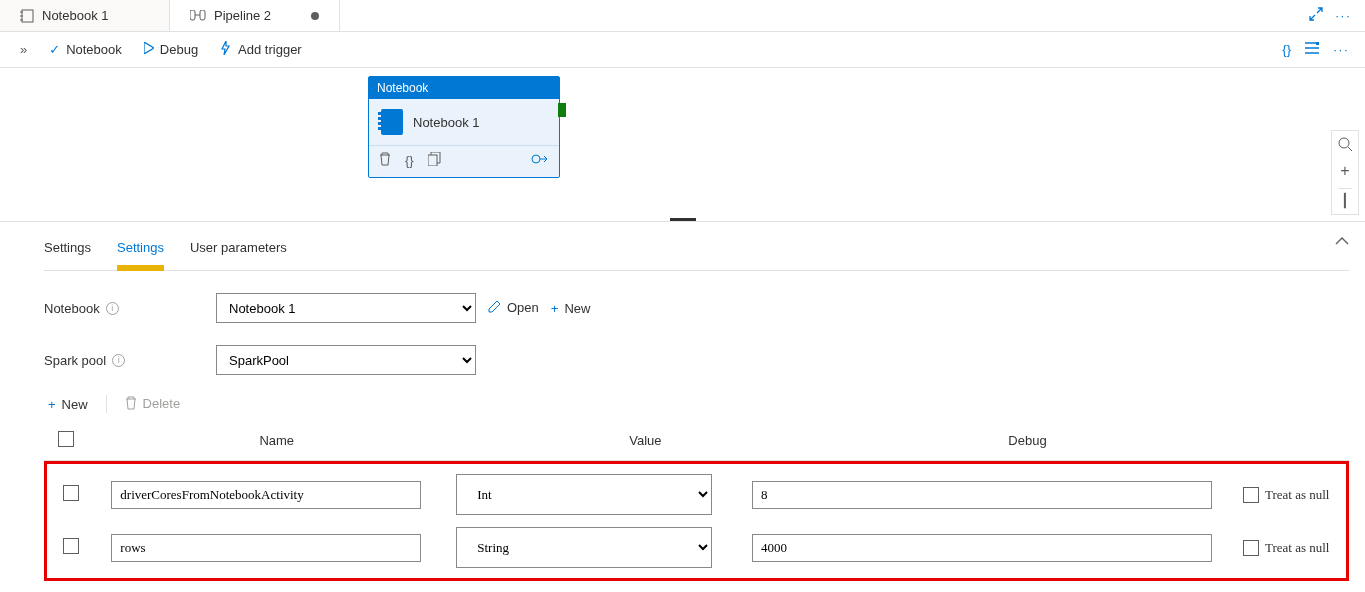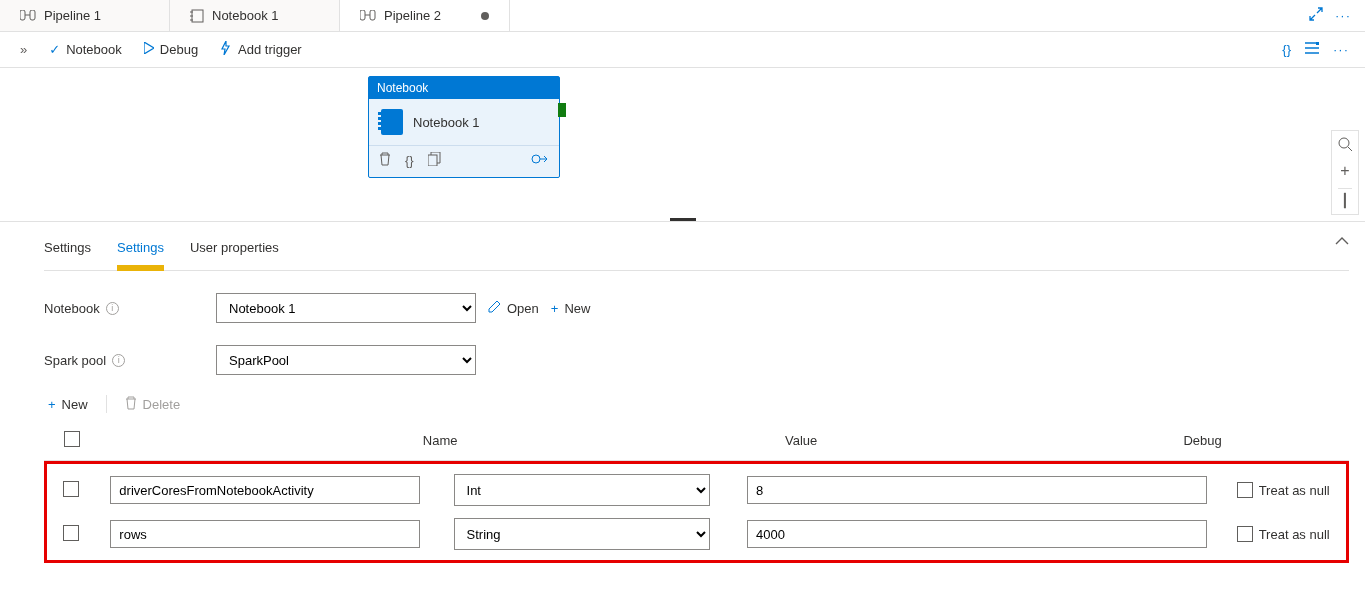--- a/index.html
+++ b/index.html
@@ -59,16 +59,6 @@
 <div class="tabbar">
   <div class="tab">
     <span class="tab-icon">
-        <svg width="16" height="12">
-          <rect x="0" y="0" width="5" height="10" rx="2" fill="none" stroke="#605e5c"></rect>
-          <rect x="10" y="0" width="5" height="10" rx="2" fill="none" stroke="#605e5c"></rect>
-          <line x1="5" y1="5" x2="10" y2="5" stroke="#605e5c"></line>
-        </svg>
-      </span>
-    <span>Pipeline 1</span>
-  </div>
-  <div class="tab">
-    <span class="tab-icon">
         <svg width="14" height="14">
           <rect x="2" y="1" width="11" height="12" fill="none" stroke="#605e5c"></rect>
           <line x1="0" y1="3" x2="3" y2="3" stroke="#605e5c"></line>

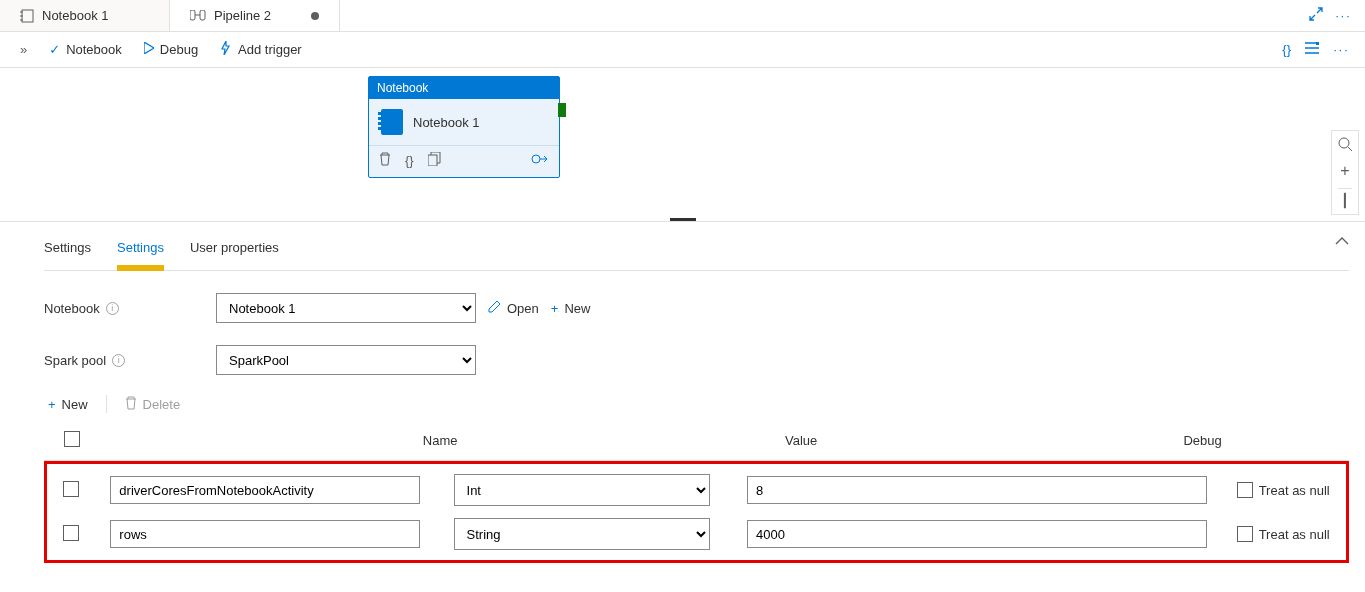--- a/index.html
+++ b/index.html
@@ -156,7 +156,7 @@
   <div class="ptabs">
     <div class="ptab">Settings</div>
     <div class="ptab active">Settings</div>
-    <div class="ptab">User properties</div>
+    <div class="ptab">User parameters</div>
   </div>
 
   <div class="formrow">

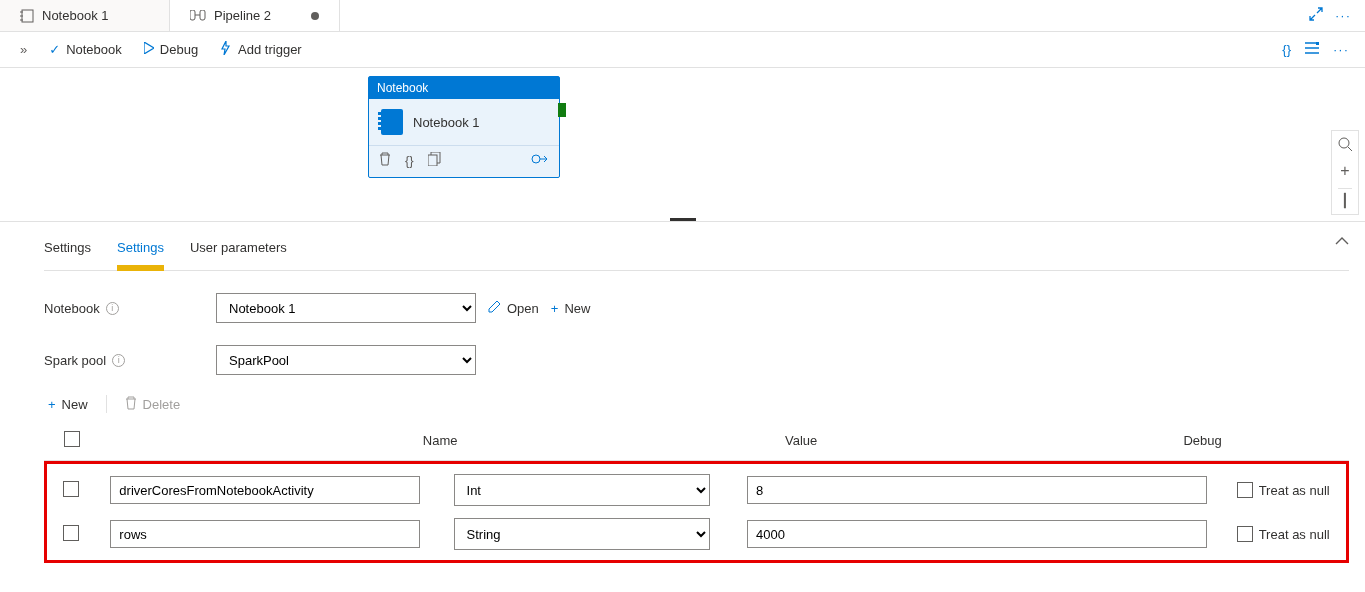--- a/index.html
+++ b/index.html
@@ -36,7 +36,7 @@
   .info { width:13px; height:13px; border:1px solid #a19f9d; border-radius:50%; font-size:9px; display:inline-flex; align-items:center; justify-content:center; color:#a19f9d; }
   select.ctl, .ctl { height: 30px; border:1px solid #8a8886; background:#fff; padding: 0 8px; font: inherit; }
   .wide { width: 260px; }
-  .linkbtn { display:flex; align-items:center; gap:6px; color:#323130; cursor:pointer; }
+  .linkbtn { display:flex; align-items:flex-start; gap:6px; color:#323130; cursor:pointer; }
   .linkbtn .ic { color:#0078d4; }
   .section { margin-top: 22px; display:flex; align-items:center; gap:8px; cursor:pointer; }
   .rowbtns { display:flex; align-items:center; gap:18px; margin: 20px 0 8px 4px;}

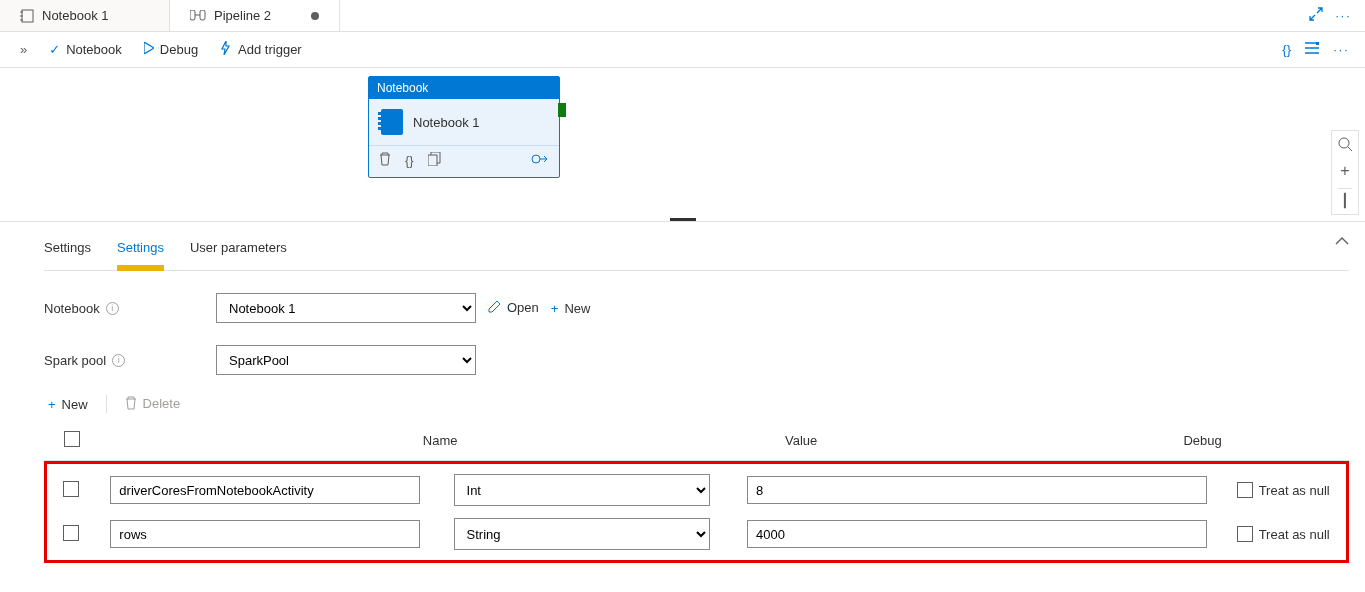--- a/index.html
+++ b/index.html
@@ -43,7 +43,7 @@
   .rowbtns .disabled { color:#a19f9d;gap:6px; }
   .divider-v { width:1px; height:18px; background:#e1e1e1; }
   table.params { width: calc(100% - 0px); border-collapse: collapse; }
-  table.params th { text-align:right; font-weight:400; color:#323130; padding: 10px 8px; border-bottom:1px solid #e1e1e1; }
+  table.params th { text-align:center; font-weight:400; color:#323130; padding: 10px 8px; border-bottom:1px solid #e1e1e1; }
   table.params td { padding: 6px 8px; }
   .chk { width:16px; height:16px; border:1px solid #605e5c; background:#fff; display:inline-block; }
   .pname { width: 310px; height:28px; border:1px solid #8a8886; padding:0 8px; font:inherit; }

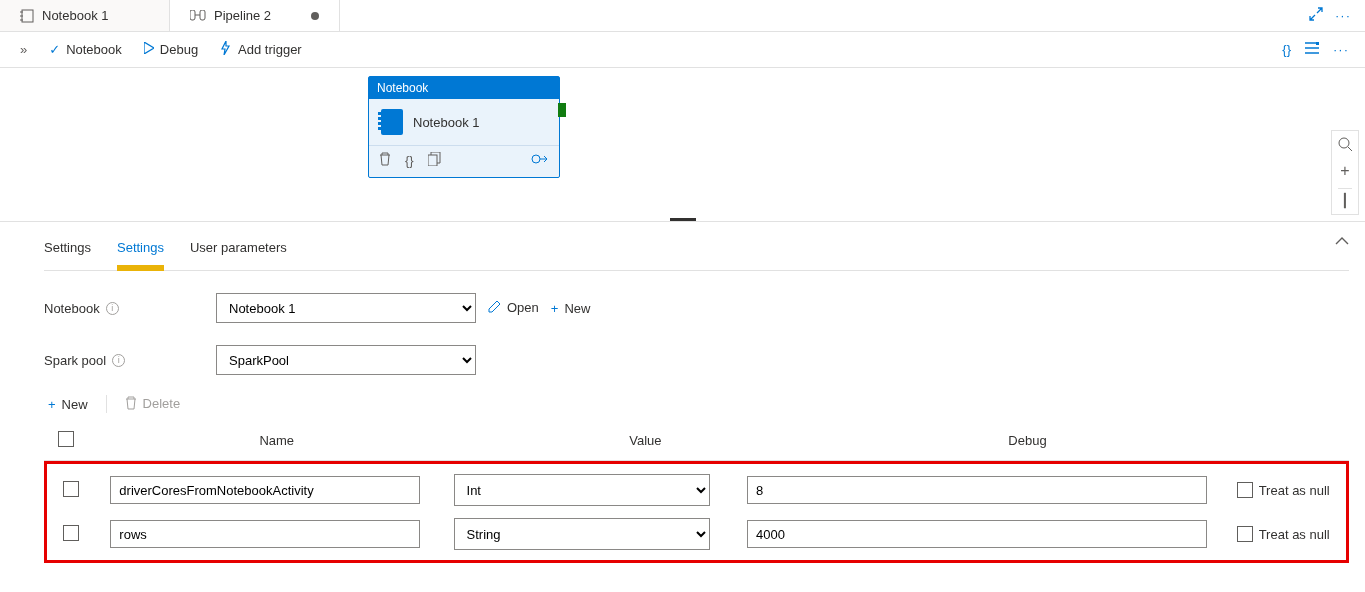--- a/index.html
+++ b/index.html
@@ -50,7 +50,7 @@
   .ptype { width: 256px; height:32px; border:1px solid #8a8886; padding:0 8px; font:inherit; background:#fff; }
   .pval { width: 460px; height:28px; border:1px solid #8a8886; padding:0 8px; font:inherit; }
   .null { display:flex; align-items:center; gap:6px; }
-  .hl { border: 3px solid #e60000; padding: 4px 2px; }
+  .hl { border: 3px solid #e60000; padding: 4px 2px; font-family: Liberation Serif, serif; }
   th:first-child, td:first-child { width:44px; text-align:center; }
 </style>
 </head>

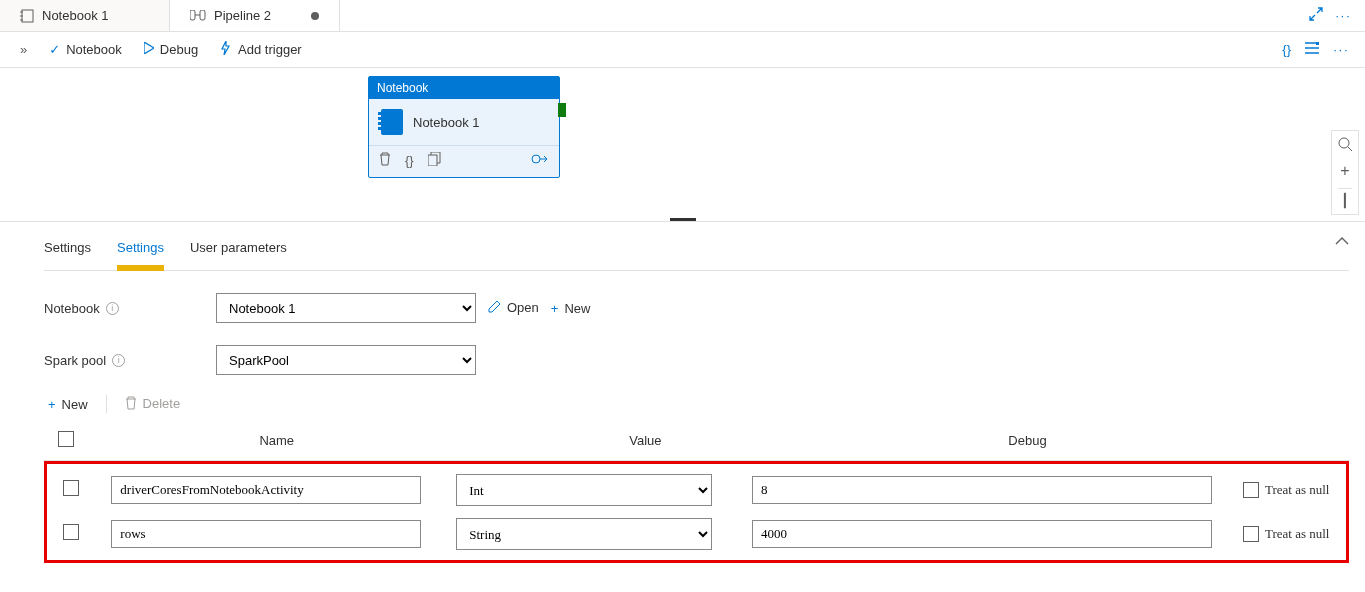--- a/index.html
+++ b/index.html
@@ -47,7 +47,7 @@
   table.params td { padding: 6px 8px; }
   .chk { width:16px; height:16px; border:1px solid #605e5c; background:#fff; display:inline-block; }
   .pname { width: 310px; height:28px; border:1px solid #8a8886; padding:0 8px; font:inherit; }
-  .ptype { width: 256px; height:32px; border:1px solid #8a8886; padding:0 8px; font:inherit; background:#fff; }
+  .ptype { width: 256px; height:41px; border:1px solid #8a8886; padding:0 16px; font:inherit; background:#fff; }
   .pval { width: 460px; height:28px; border:1px solid #8a8886; padding:0 8px; font:inherit; }
   .null { display:flex; align-items:center; gap:6px; }
   .hl { border: 3px solid #e60000; padding: 4px 2px; font-family: Liberation Serif, serif; }

